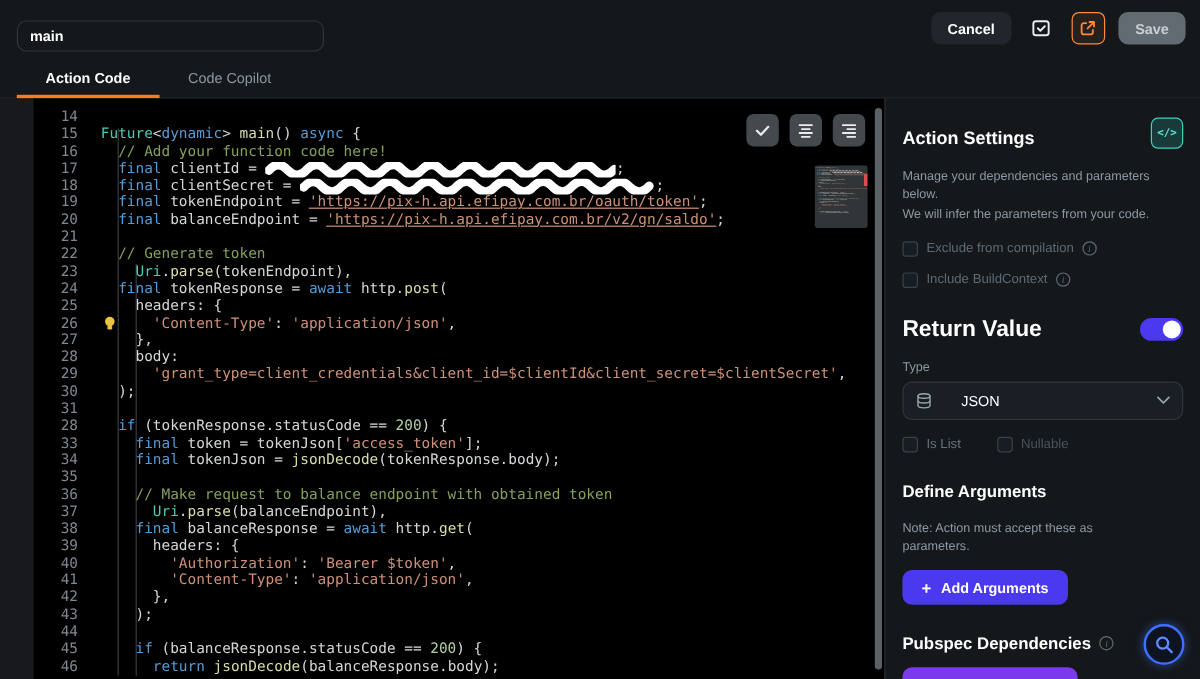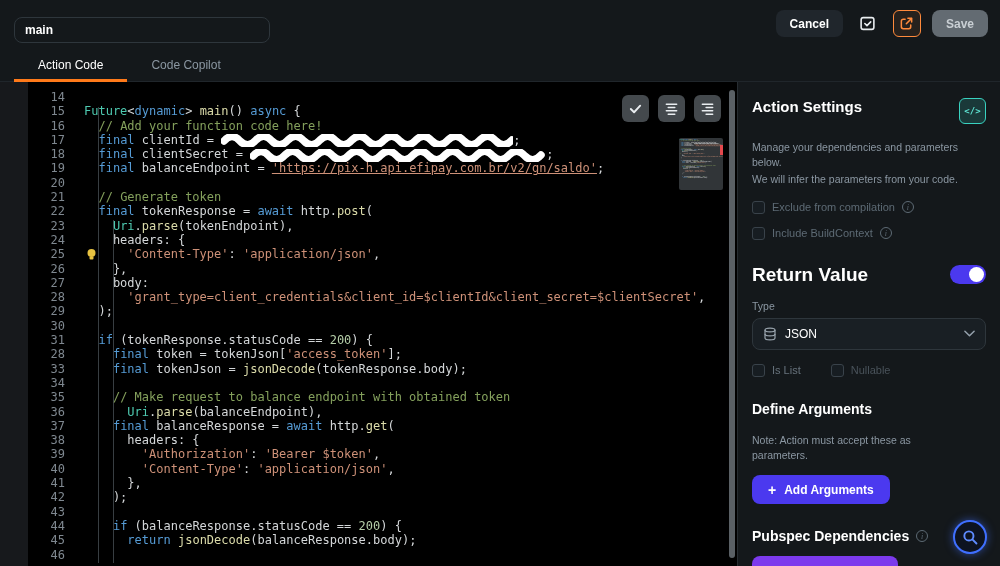--- a/index.html
+++ b/index.html
@@ -23,7 +23,7 @@
   
   .tabbar{height:34px;display:flex;padding-left:14px;border-bottom:1px solid #20262b}
   .tab{position:relative;padding:0 24px;display:flex;align-items:center;font-size:12px;color:#8b97a2}
-  .tab.active{color:#fff;font-weight:normal}
+  .tab.active{color:#fff;font-weight:bold}
   .tab.active::after{content:'';position:absolute;left:0;right:0;bottom:-1px;height:3px;background:#ff7a1a}
 
   

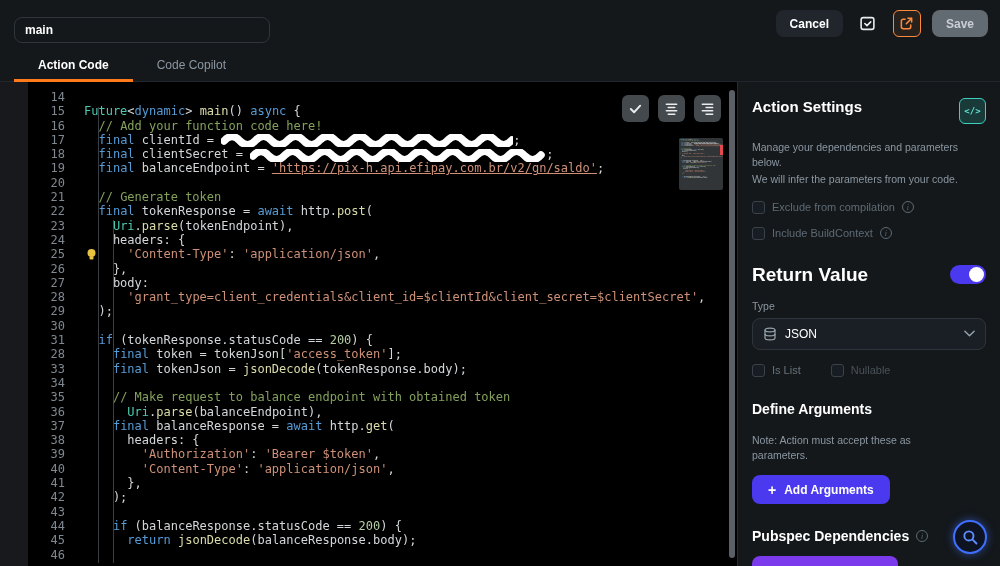--- a/index.html
+++ b/index.html
@@ -57,7 +57,7 @@
 
   
   .panel{width:263px;flex:none;border-left:1px solid #262c31;background:#14181b;position:relative;padding:16px 14px}
-  .panel-head{display:flex;align-items:flex-start;justify-content:space-between}
+  .panel-head{display:flex;align-items:flex-end;justify-content:space-between}
   .panel-head h2{font-size:15px;color:#fff}
   .code-toggle{width:27px;height:26px;border-radius:6px;border:1px solid #39d2c0;background:rgba(57,210,192,.18);
     color:#5fe6d5;font:bold 9px "DejaVu Sans Mono",monospace;display:flex;align-items:center;justify-content:center}

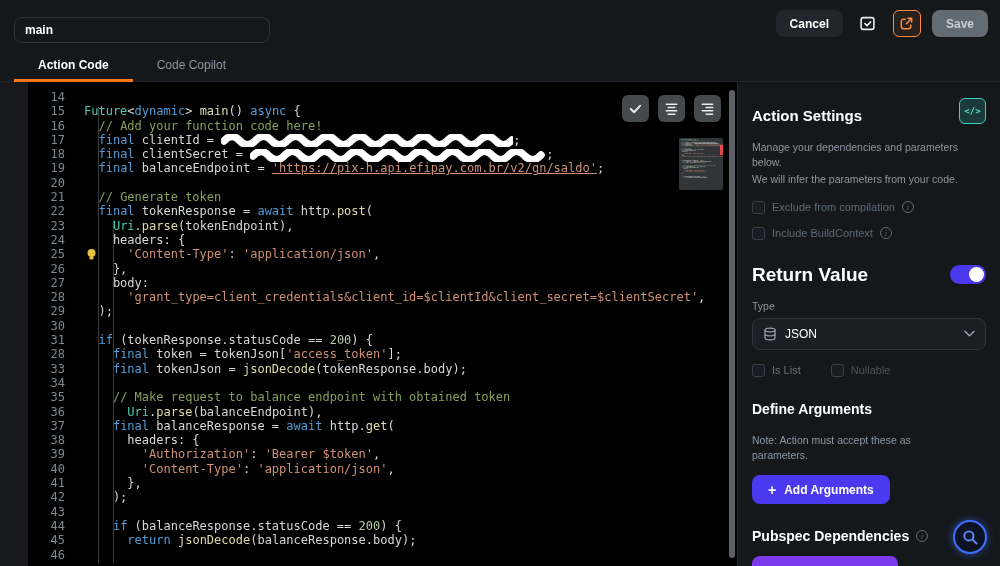--- a/index.html
+++ b/index.html
@@ -180,6 +180,7 @@
           <div class="cln"><span class="tk-pl">  </span><span class="tk-kw">final</span><span class="tk-pl"> clientSecret = </span><svg width="296" height="13" class="scribble">
               <path d="M3 7 Q 11 -2 19 7 Q 27 15 35 6 Q 43 -2 51 7 Q 59 15 67 6 Q 75 -2 83 7 Q 91 15 99 6 Q 107 -2 115 7 Q 123 15 131 6 Q 139 -2 147 7 Q 155 15 163 6 Q 171 -2 179 7 Q 187 15 195 6 Q 203 -2 211 7 Q 219 15 227 6 Q 235 -2 243 7 Q 251 15 259 6 Q 267 -2 275 7 Q 283 15 291 6" stroke="#ffffff" stroke-width="7.5" fill="none" stroke-linecap="round"></path>
             </svg><span class="tk-pl">;</span></div>
+          <div class="cln"><span class="tk-pl">  </span><span class="tk-kw">final</span><span class="tk-pl"> tokenEndpoint = </span><span class="tk-ln">'https://pix-h.api.efipay.com.br/oauth/token'</span><span class="tk-pl">;</span></div>
           <div class="cln"><span class="tk-pl">  </span><span class="tk-kw">final</span><span class="tk-pl"> balanceEndpoint = </span><span class="tk-ln">'https://pix-h.api.efipay.com.br/v2/gn/saldo'</span><span class="tk-pl">;</span></div>
           <div class="cln"></div>
           <div class="cln"><span class="tk-pl">  </span><span class="tk-cm">// Generate token</span></div>

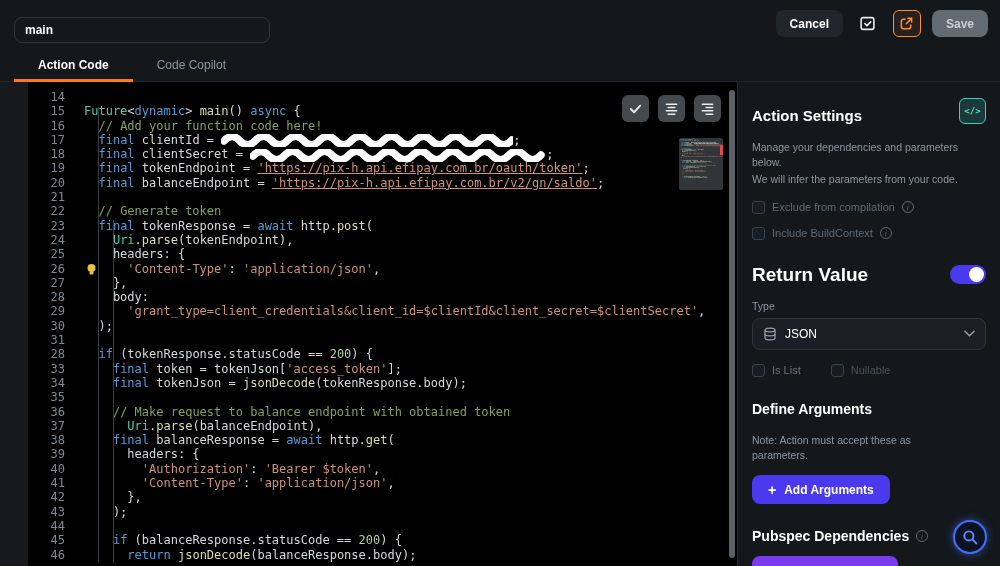--- a/index.html
+++ b/index.html
@@ -184,8 +184,8 @@
           <div class="cln"><span class="tk-pl">  </span><span class="tk-kw">final</span><span class="tk-pl"> balanceEndpoint = </span><span class="tk-ln">'https://pix-h.api.efipay.com.br/v2/gn/saldo'</span><span class="tk-pl">;</span></div>
           <div class="cln"></div>
           <div class="cln"><span class="tk-pl">  </span><span class="tk-cm">// Generate token</span></div>
+          <div class="cln"><span class="tk-pl">    </span><span class="tk-ty">Uri</span><span class="tk-pl">.</span><span class="tk-fn">parse</span><span class="tk-pl">(tokenEndpoint),</span></div>
           <div class="cln"><span class="tk-pl">  </span><span class="tk-kw">final</span><span class="tk-pl"> tokenResponse = </span><span class="tk-kw">await</span><span class="tk-pl"> http.</span><span class="tk-fn">post</span><span class="tk-pl">(</span></div>
-          <div class="cln"><span class="tk-pl">    </span><span class="tk-ty">Uri</span><span class="tk-pl">.</span><span class="tk-fn">parse</span><span class="tk-pl">(tokenEndpoint),</span></div>
           <div class="cln"><span class="tk-pl">    headers: {</span></div>
           <div class="cln"><svg width="11" height="13" class="bulb">
               <circle cx="5.5" cy="5" r="4" fill="#e8c341"></circle>

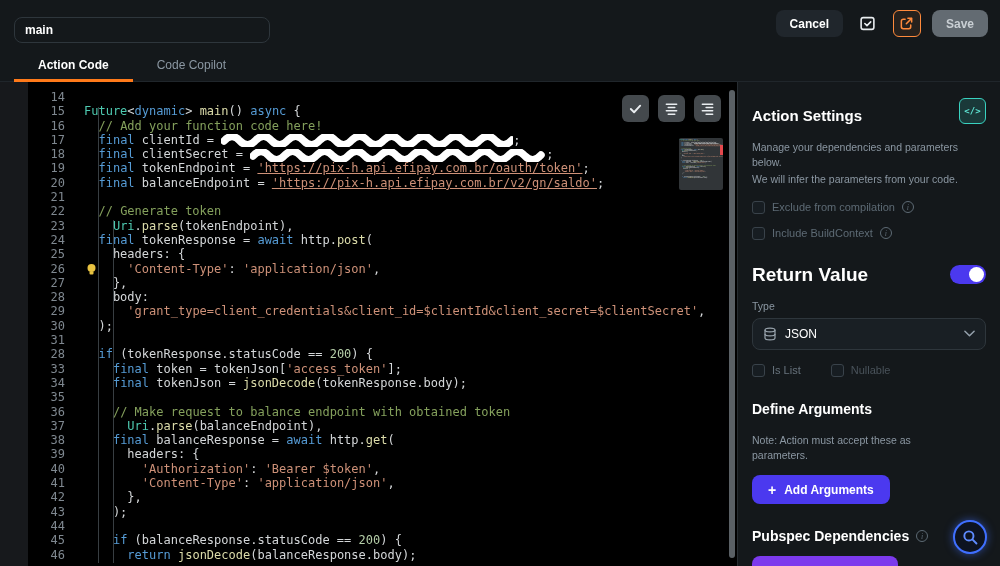--- a/index.html
+++ b/index.html
@@ -81,7 +81,7 @@
   .toggle.on .knob{left:19px}
   .type-label{font-size:10.5px;color:#8b97a2;margin-top:14px}
   .select{margin-top:6px;height:32px;border:1px solid #2e363c;border-radius:8px;background:#191f24;
-    display:flex;align-items:center;gap:8px;padding:0 10px;cursor:pointer}
+    display:flex;align-items:center;gap:24px;padding:0 10px;cursor:pointer}
   .sel-val{font-size:12px;color:#fff}
   .chev{margin-left:auto}
   .checks-inline{display:flex;gap:30px}

